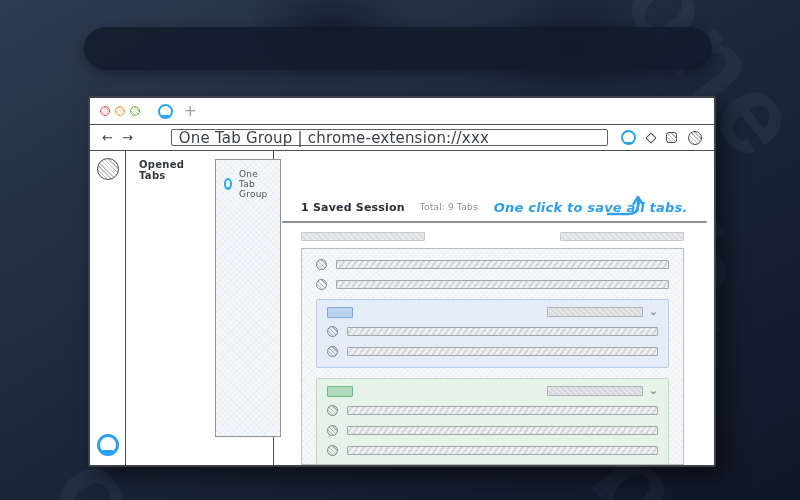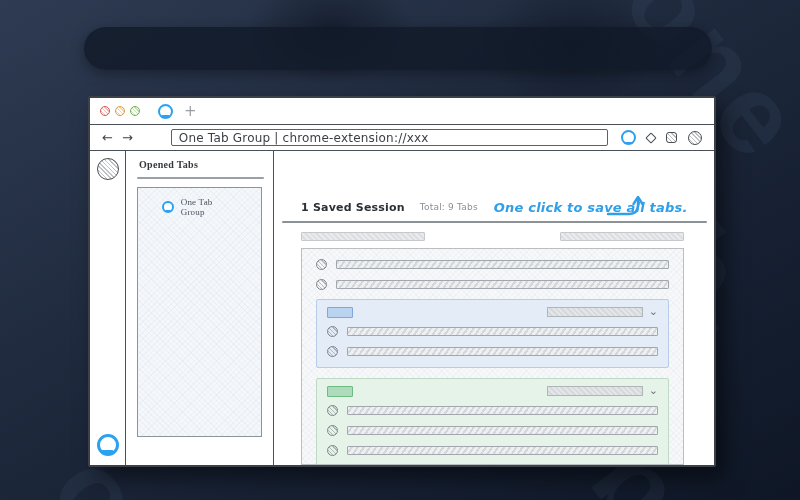--- a/index.html
+++ b/index.html
@@ -54,7 +54,7 @@
   .nav-arrow{ font-size:13px; color:#3a3f46; margin-right:9px; line-height:1; }
   .urlbar{ margin-left:29px; width:445px; height:17px; border:1.2px solid #5a6066; border-radius:2px;
     display:flex; align-items:center; padding-left:7px; background:#fff; }
-  .urlbar span{ font-size:12px; color:#3a3f46; letter-spacing:.2px; }
+  .urlbar span{ font-size:15px; color:#3a3f46; letter-spacing:.2px; }
   .nav-icons{ display:flex; align-items:center; margin-left:13px; gap:11px; }
   .diamond{ width:8px; height:8px; border:1.3px solid #4a4f55; transform:rotate(45deg); border-radius:1px; }
   .sq{ width:11px; height:11px; border:1.3px solid #4a4f55; border-radius:3px; }

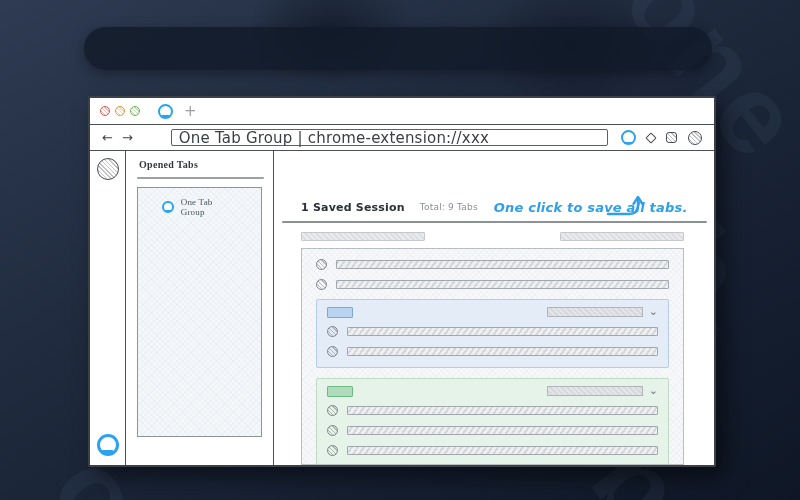--- a/index.html
+++ b/index.html
@@ -79,7 +79,7 @@
   .rail .hatched-circle{ margin-top:7px; }
   .rail-logo{ margin-top:auto; margin-bottom:9px; }
 
-  .sidebar{ width:148px; flex:none; border-right:1.5px solid #4a4f55; display:flex; flex-direction:column;font-family:Liberation Serif, serif; }
+  .sidebar{ width:148px; flex:none; border-right:1.5px solid #4a4f55; display:flex; flex-direction:row; }
   .sb-header{ font-size:10px; font-weight:700; color:#33383d; letter-spacing:.3px; margin:8px 0 0 13px; }
   .sketch-line{ height:1.5px; background:#9aa0a6; border-radius:1px; }
   .sb-line{ margin:7px 9px 0 11px; }

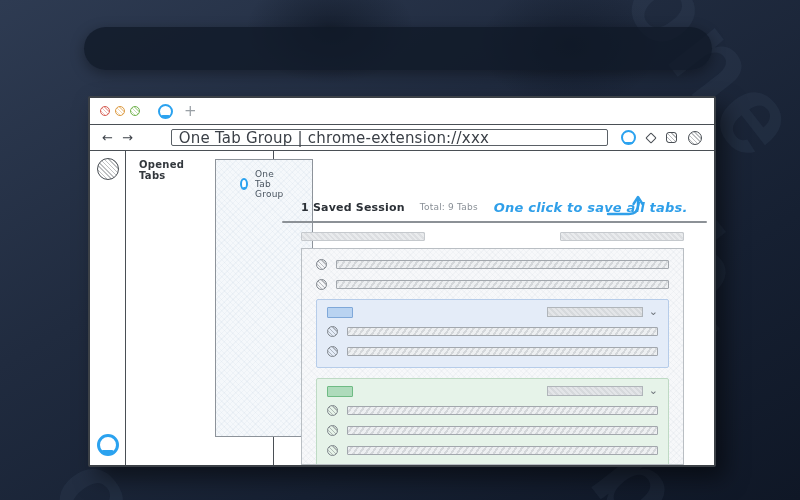--- a/index.html
+++ b/index.html
@@ -87,7 +87,7 @@
     background-image:
       repeating-linear-gradient(45deg, rgba(130,160,190,.07) 0 1px, transparent 1px 4px),
       repeating-linear-gradient(-45deg, rgba(130,160,190,.07) 0 1px, transparent 1px 4px);
-    padding:9px 24px; }
+    padding:9px 8px; }
   .sb-item{ display:flex; align-items:center; gap:7px; }
   .sb-item-label{ font-size:9px; color:#4a5560; letter-spacing:.2px; }
 

